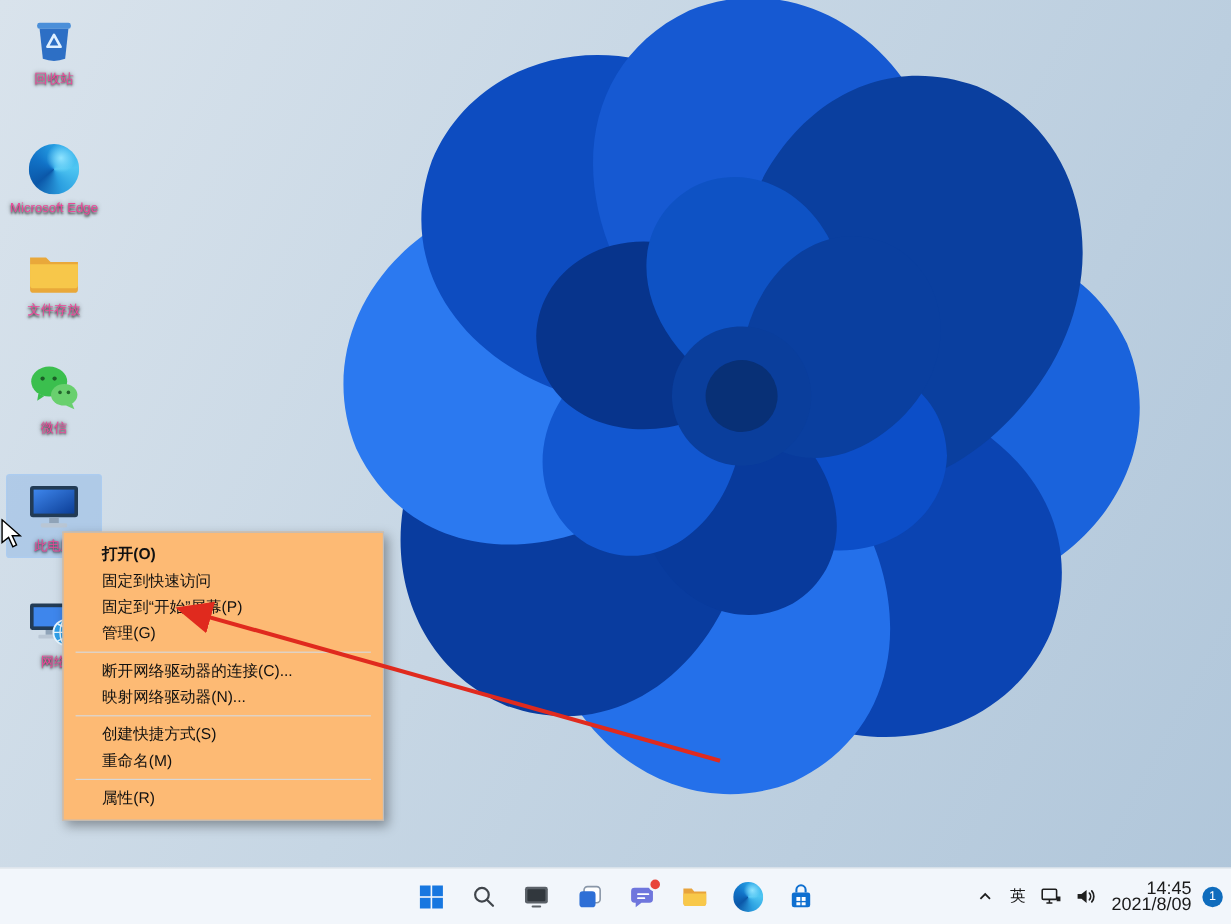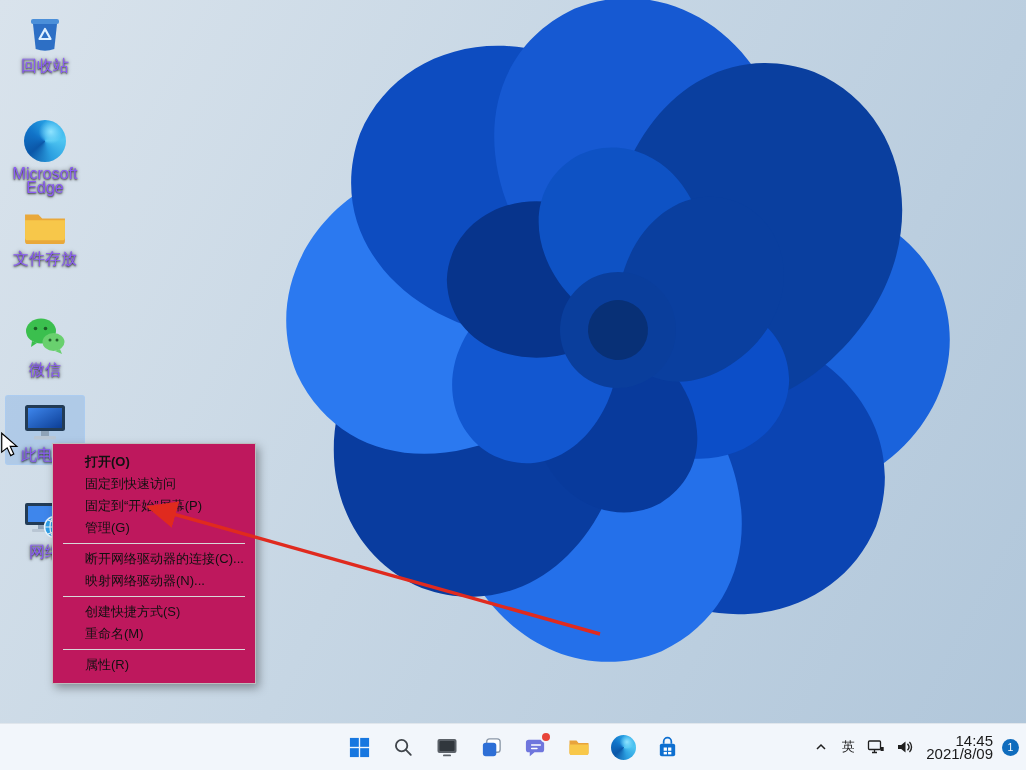--- a/index.html
+++ b/index.html
@@ -21,7 +21,7 @@
   .dicon.selected { background: rgba(120,170,230,.38); border: 1px solid rgba(170,205,245,.6); }
   .dicon .img { width: 46px; height: 46px; margin: 0 auto; display: flex; align-items: center; justify-content: center; }
   .dicon .lbl {
-    margin-top: 3px; font-size: 16px; line-height: 14px; color: #8b5cf6;
+    margin-top: 3px; font-size: 11px; line-height: 14px; color: #ec4899;
     text-shadow: 0 1px 2px rgba(0,0,0,.85), 0 0 4px rgba(0,0,0,.45);
     word-break: break-word;
   }

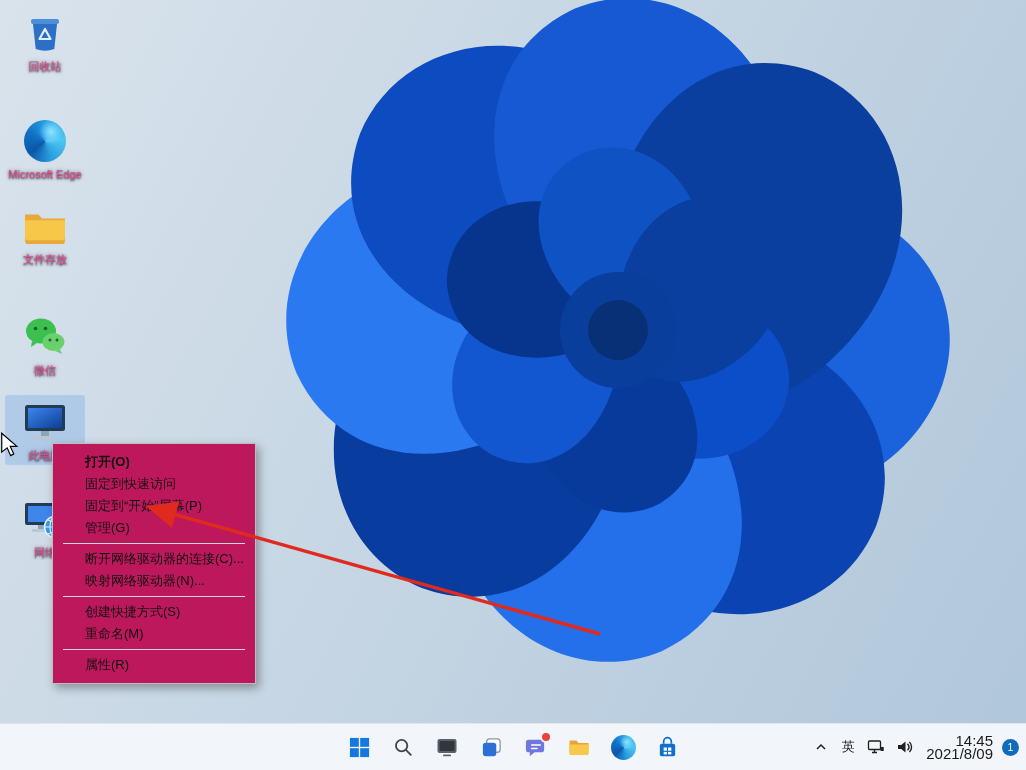--- a/index.html
+++ b/index.html
@@ -140,7 +140,7 @@
   <div class="lbl">文件存放</div>
 </div>
 
-<div class="dicon" style="top:310px">
+<div class="dicon" style="top:297px">
   <div class="img">
     <svg viewBox="0 0 46 46" width="46" height="46">
       <ellipse cx="19" cy="17" rx="15" ry="12.5" fill="#3bbf4e"></ellipse>

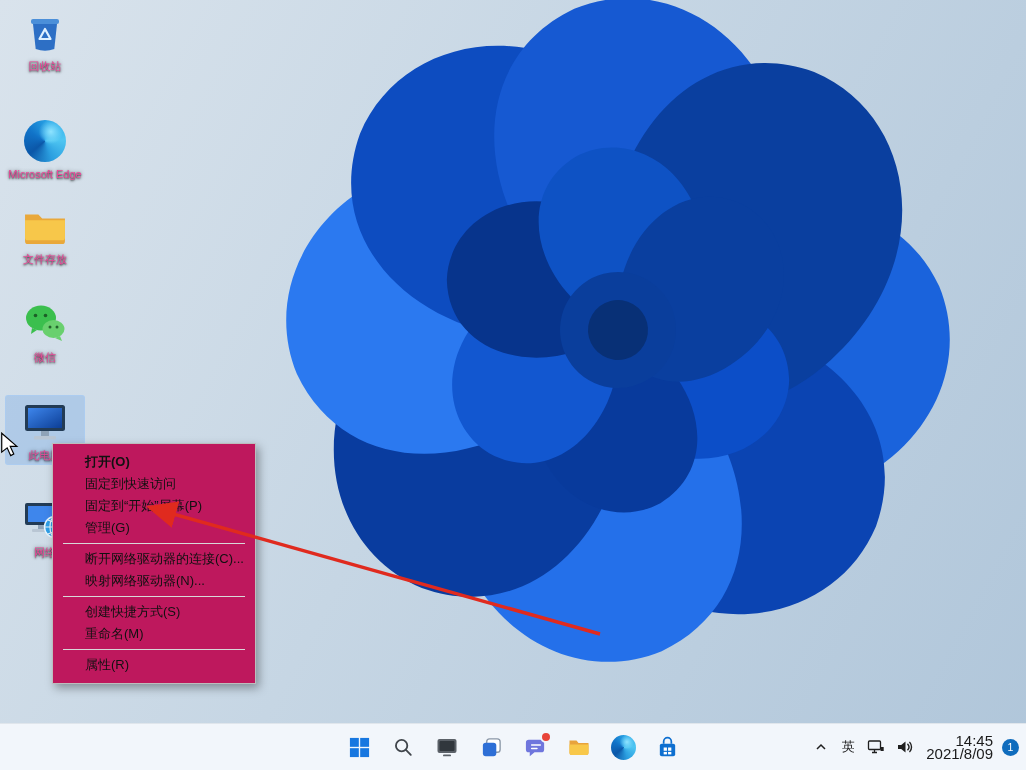--- a/index.html
+++ b/index.html
@@ -35,8 +35,8 @@
 
   
   .context-menu {
-    position: absolute; left: 52px; top: 443px; width: 204px; z-index: 5;
-    background: #be185d; border: 1px solid #bdbdbd;
+    position: absolute; left: 52px; top: 443px; width: 268px; z-index: 5;
+    background: #fdba74; border: 1px solid #bdbdbd;
     box-shadow: 3px 4px 9px rgba(0,0,0,.35);
     padding: 7px 0; font-size: 13px; color: #111;
   }

